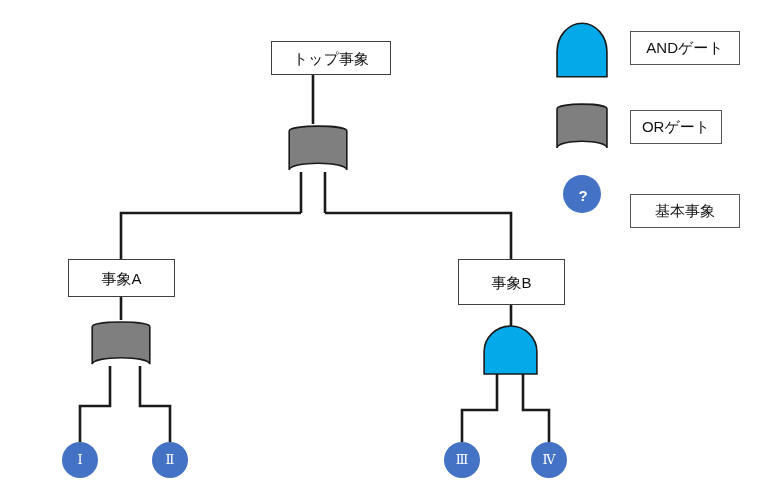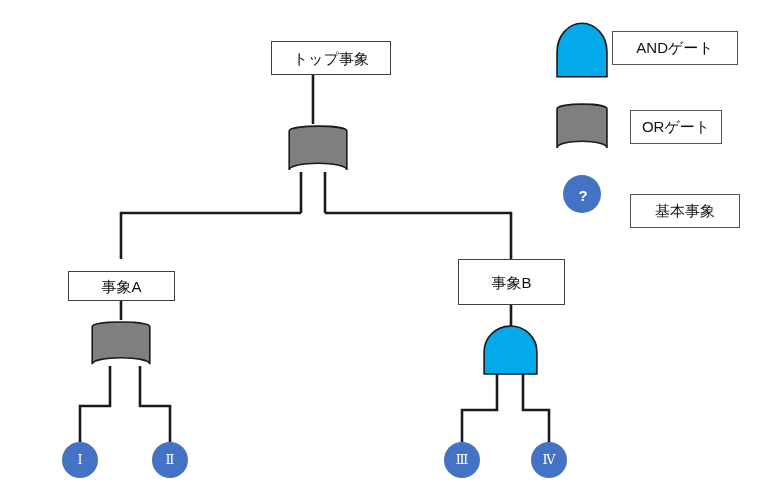--- a/index.html
+++ b/index.html
@@ -147,7 +147,7 @@
 
 <div class="q-mark" style="left:564px; top:176px; width:38px; height:38px;">?</div>
 
-<div class="legend-box" style="left:612px; top:31px; width:126px; height:34px;">
+<div class="legend-box" style="left:630px; top:31px; width:110px; height:34px;">
   <span>ANDゲート</span>
 </div>
 

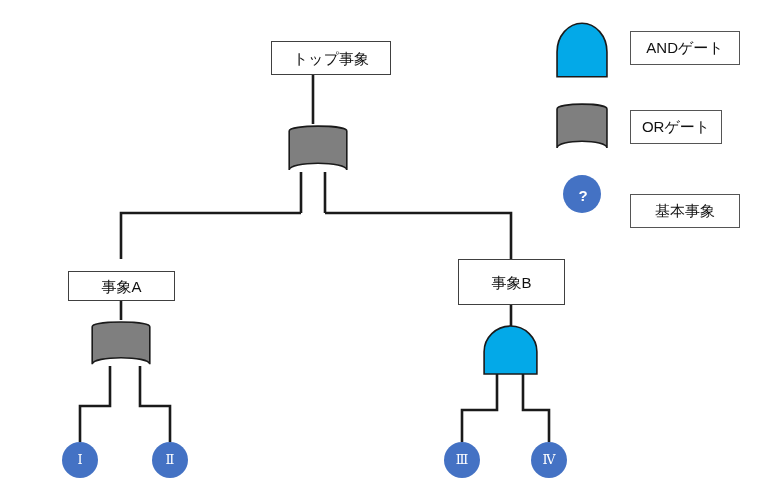--- a/index.html
+++ b/index.html
@@ -132,7 +132,7 @@
   <span>トップ事象</span>
 </div>
 
-<div class="lbl" style="left:68px; top:259px; width:107px; height:30px;margin-top:12px;">
+<div class="lbl" style="left:68px; top:259px; width:107px; height:38px;">
   <span>事象A</span>
 </div>
 

